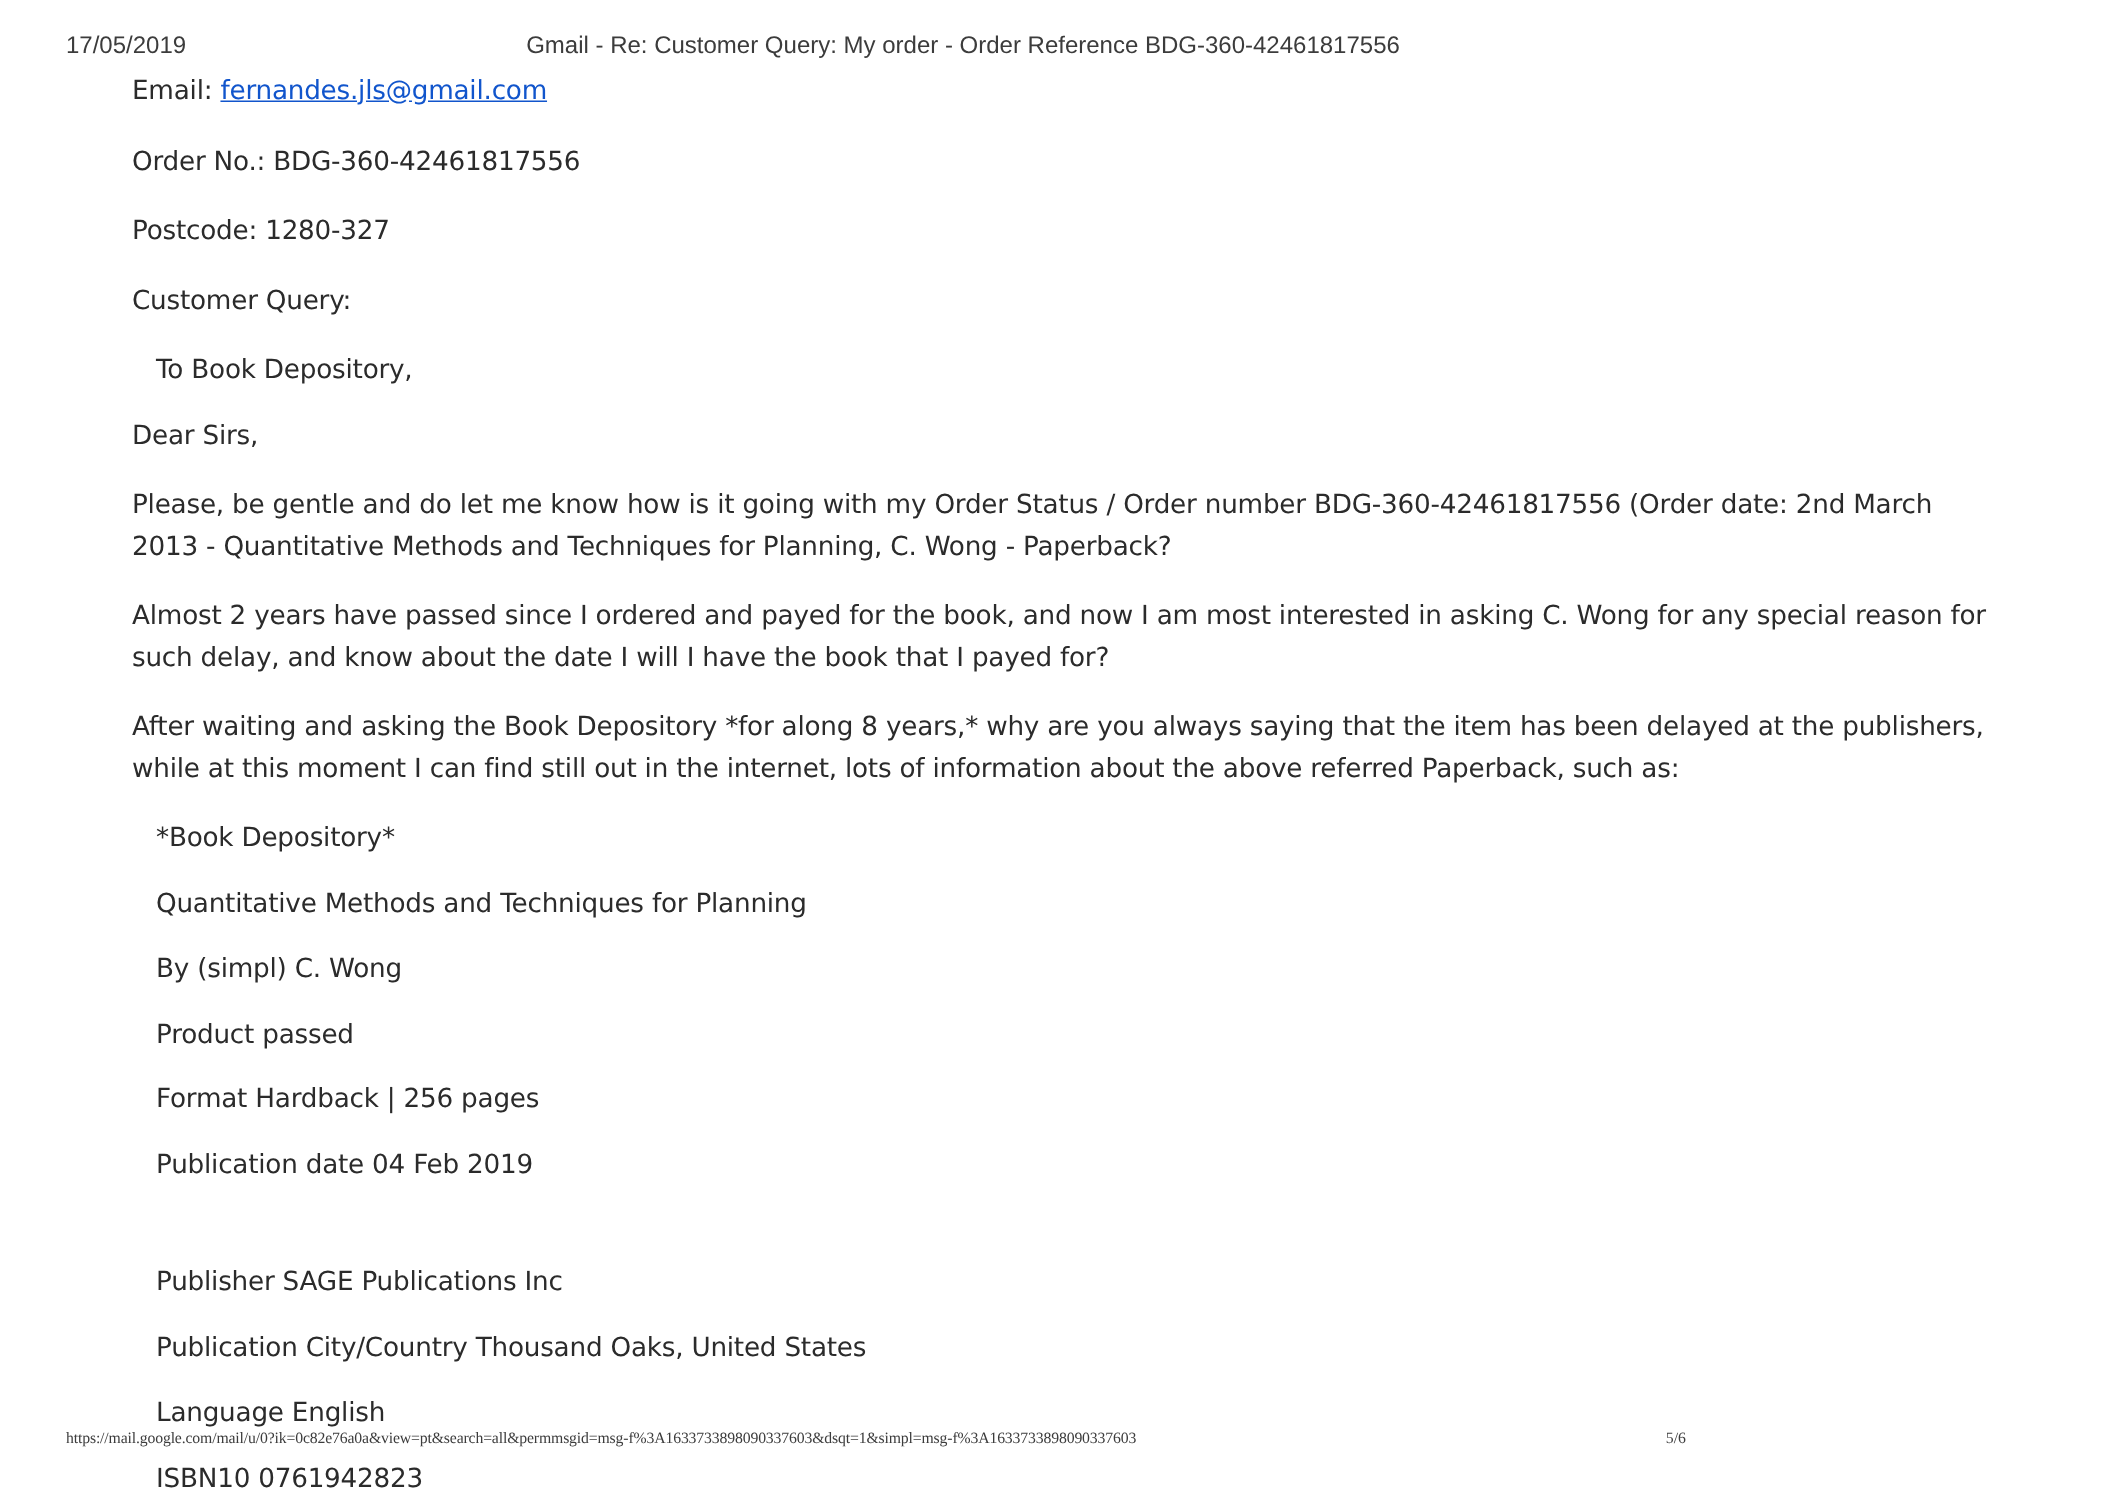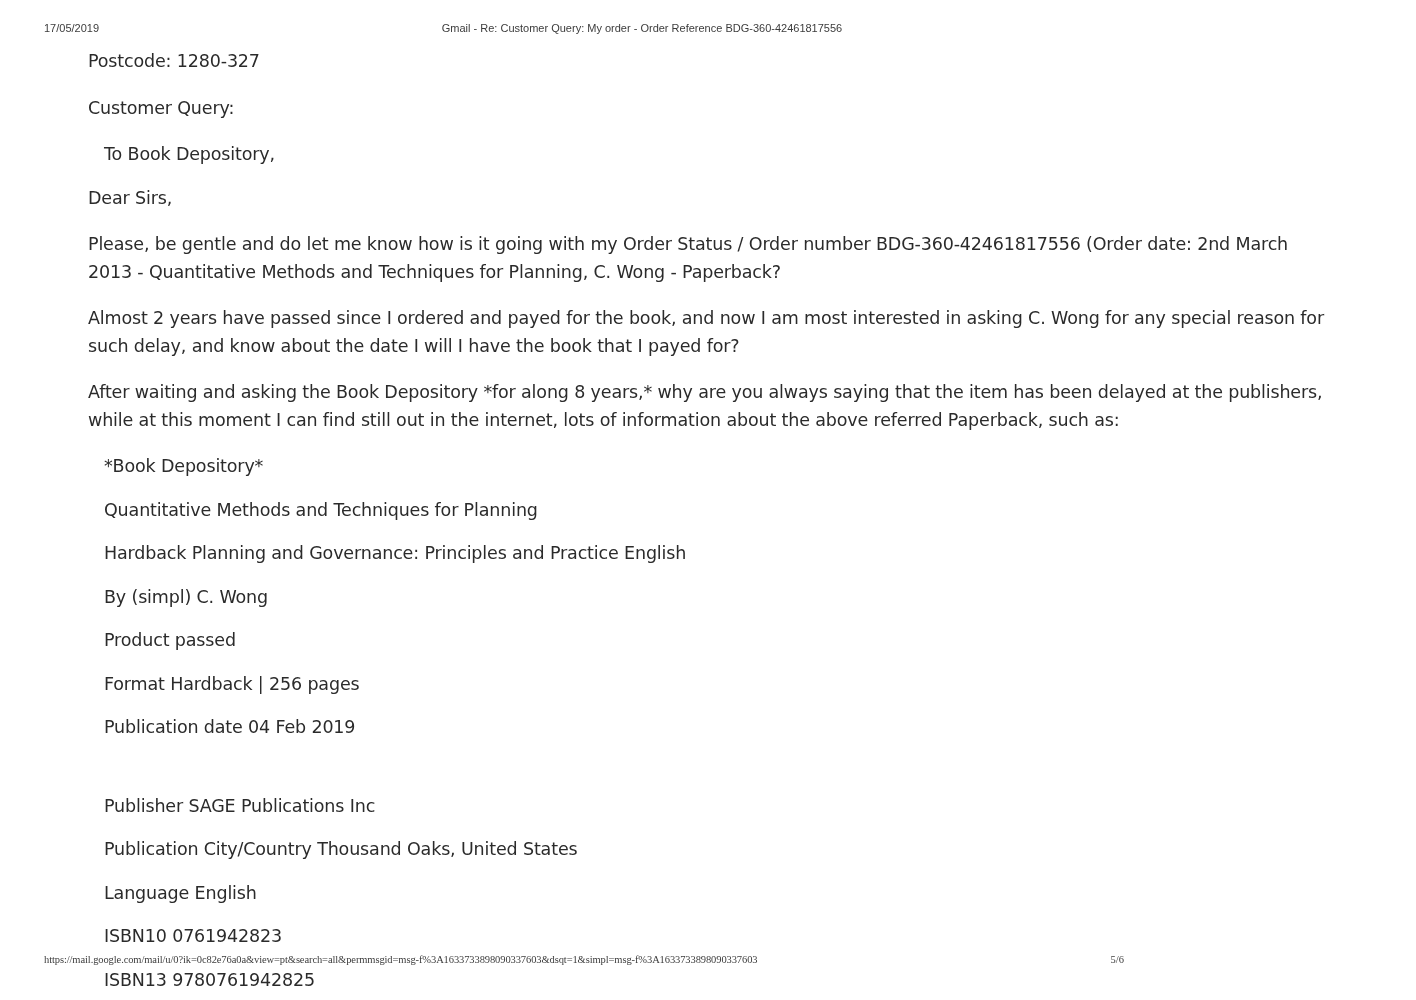--- a/index.html
+++ b/index.html
@@ -29,7 +29,7 @@
     left: 0;
     width: 1416px;
     height: 18px;
-    font-size: 11px;
+    font-size: 16px;
     color: #3c3c3c;
     font-family: "Liberation Sans", sans-serif;
   }

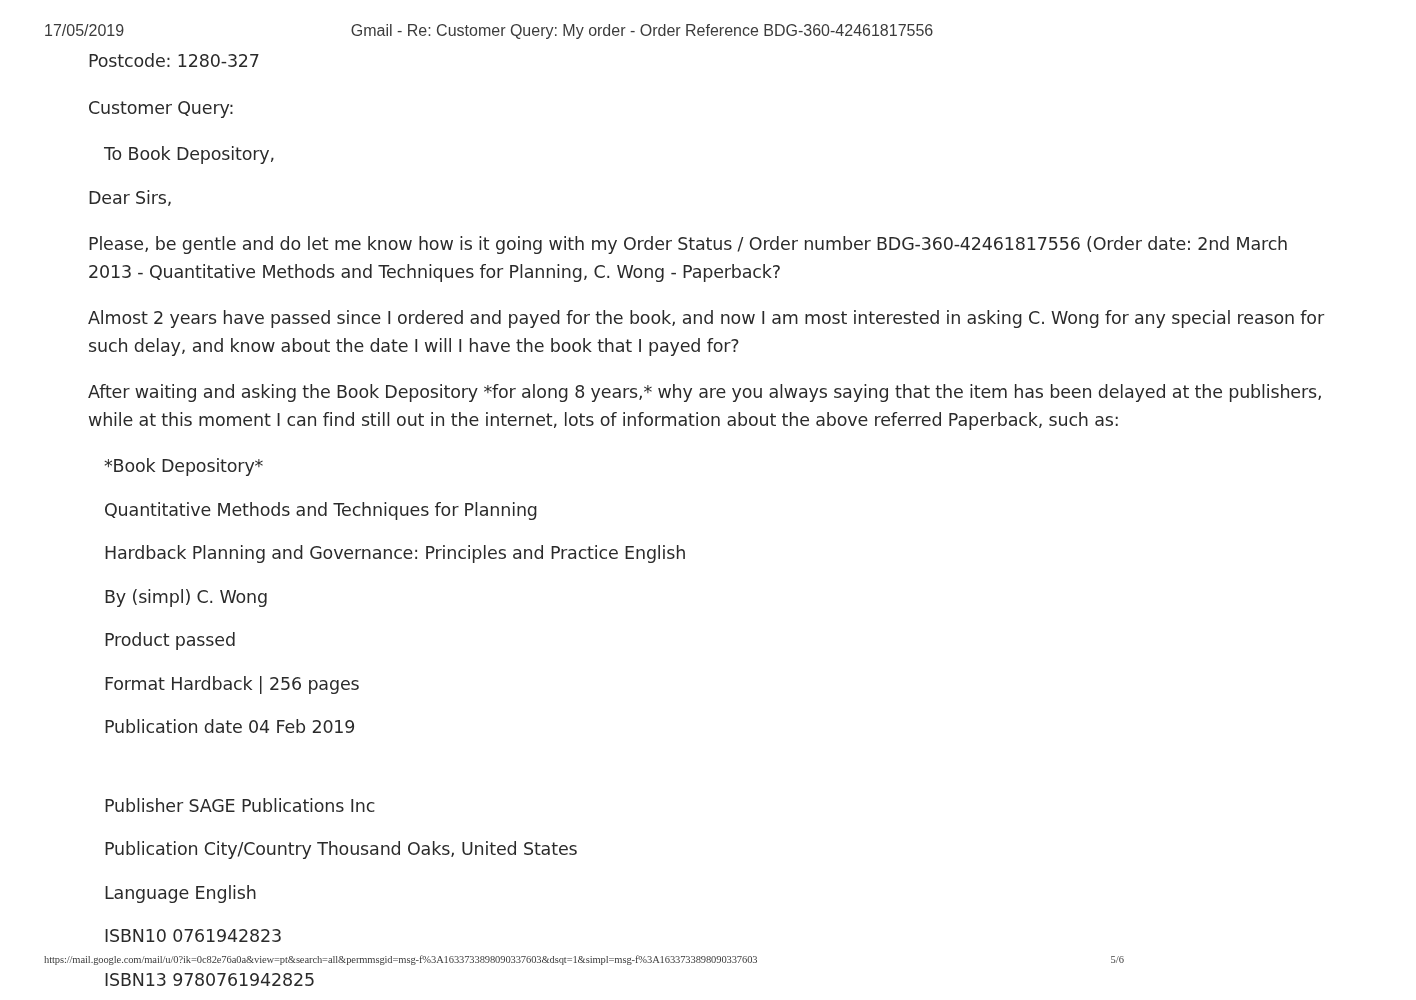--- a/index.html
+++ b/index.html
@@ -116,6 +116,7 @@
 
   <div class="content">
 
+    <p class="para"><span>Email: </span><a class="link" href="#">fernandes.jls@gmail.com</a></p>
 
 
     <p class="para">Postcode: 1280-327</p>

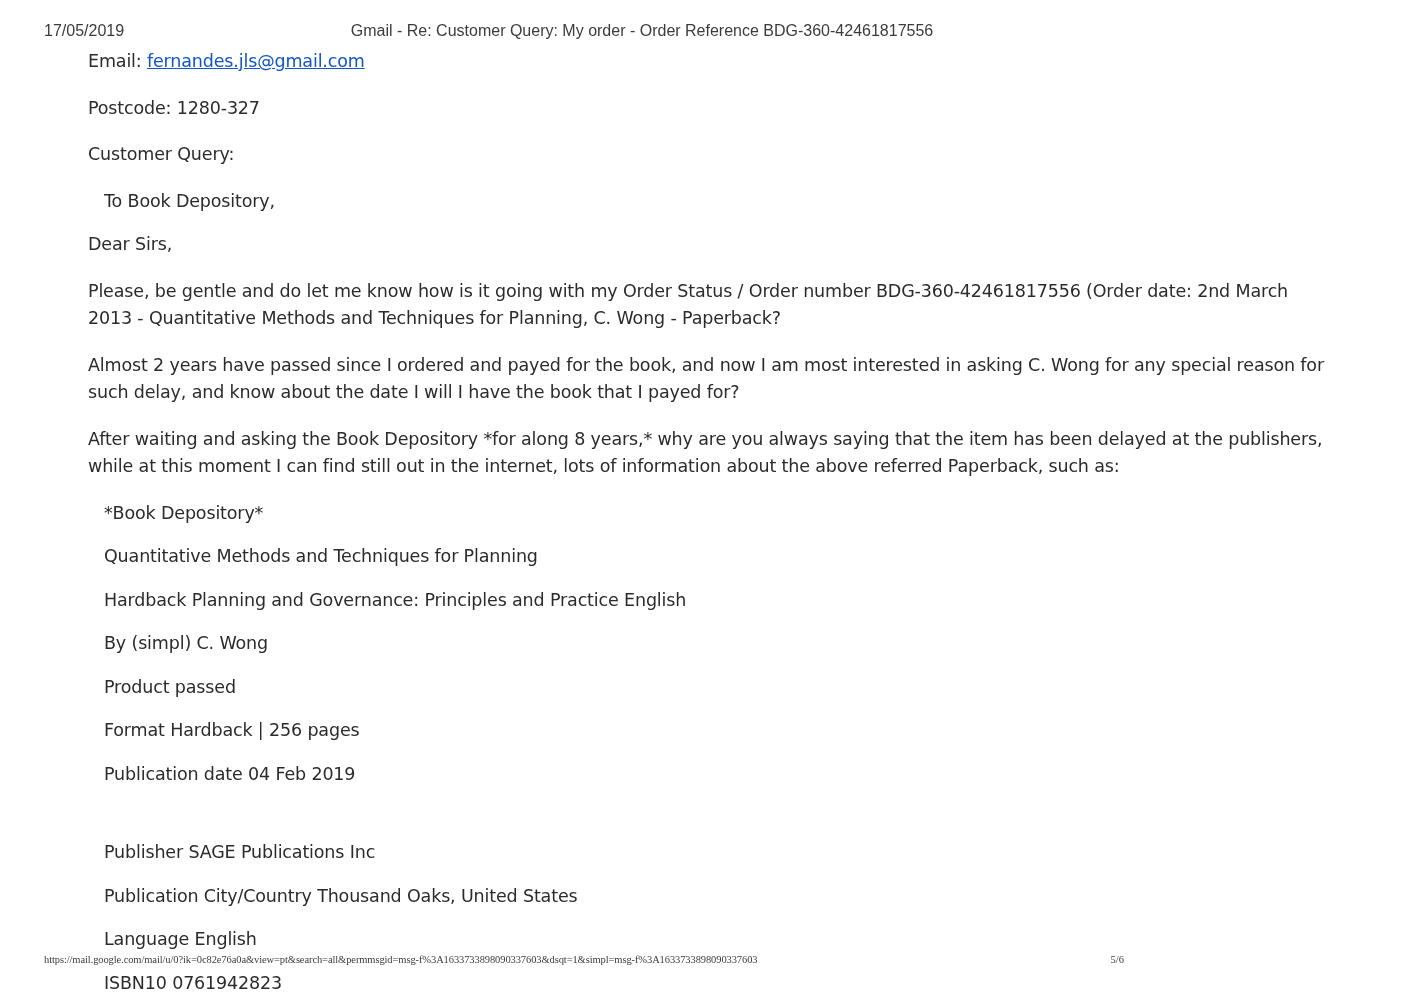--- a/index.html
+++ b/index.html
@@ -118,6 +118,7 @@
 
     <p class="para"><span>Email: </span><a class="link" href="#">fernandes.jls@gmail.com</a></p>
 
+    <p class="para">Order No.: BDG-360-42461817556</p>
 
     <p class="para">Postcode: 1280-327</p>
 

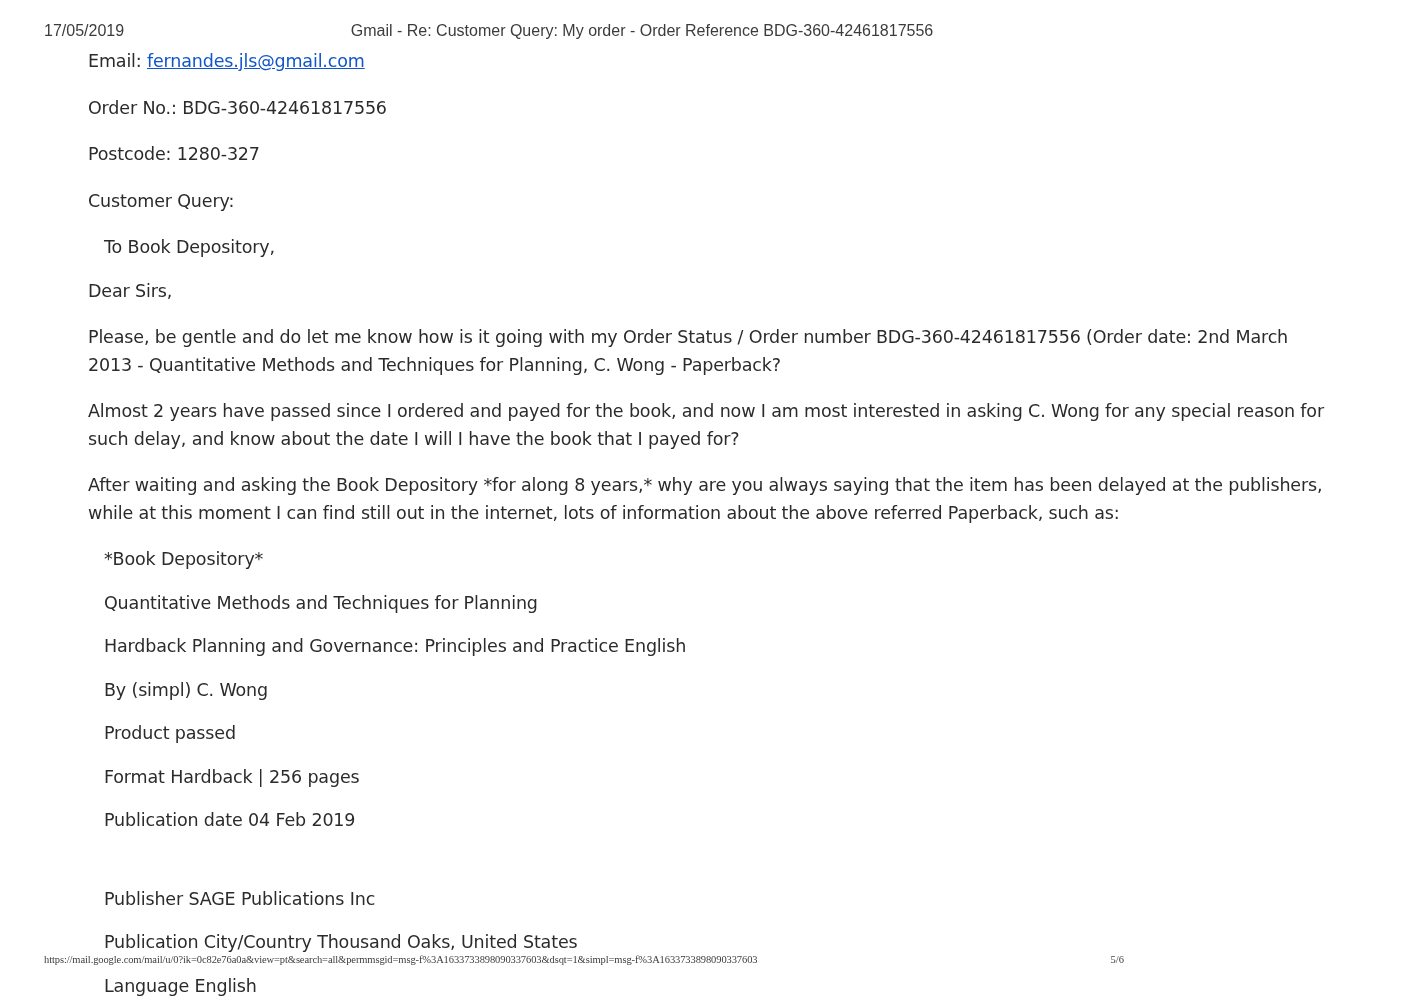--- a/index.html
+++ b/index.html
@@ -136,7 +136,6 @@
 
     <p class="list-line">*Book Depository*</p>
     <p class="list-line">Quantitative Methods and Techniques for Planning</p>
-    <p class="list-line">Hardback Planning and Governance: Principles and Practice English</p>
     <p class="list-line">By (simpl) C. Wong</p>
     <p class="list-line">Product passed</p>
     <p class="list-line">Format Hardback | 256 pages</p>

